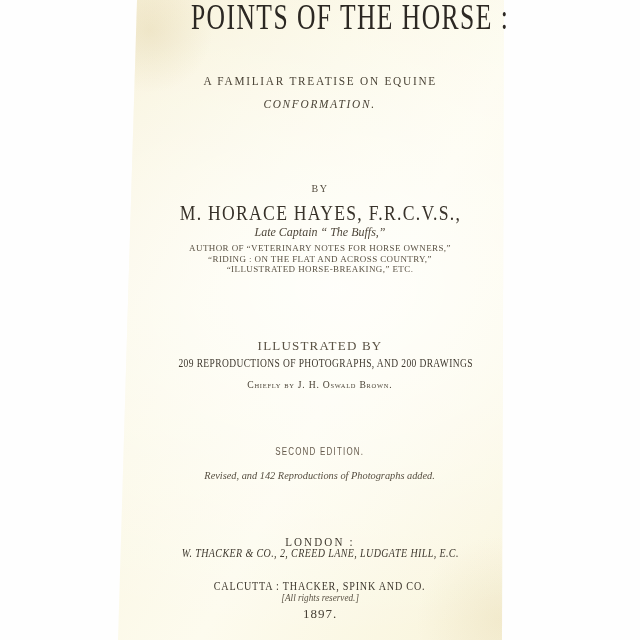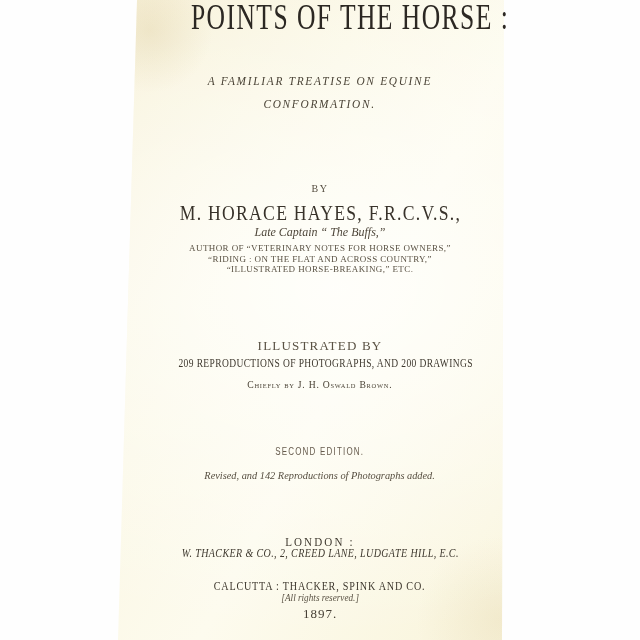--- a/index.html
+++ b/index.html
@@ -58,7 +58,7 @@
   
   .title        { top: -2px;  font-size: 35px; letter-spacing: 2px; color: #2c2823; }
   .title .fit   { transform: scaleX(0.73); }
-  .subtitle1    { top: 74px;  font-size: 13px; font-style: italic; letter-spacing: 2px; color: #4a4336; }
+  .subtitle1    { top: 74px;  font-size: 13px; letter-spacing: 2px; color: #4a4336; }
   .subtitle1 .fit { transform: scaleX(0.87); }
   .subtitle2    { top: 97px;  font-size: 13px; font-style: italic; letter-spacing: 2px; color: #4a4336; }
   .subtitle2 .fit { transform: scaleX(0.87); }

